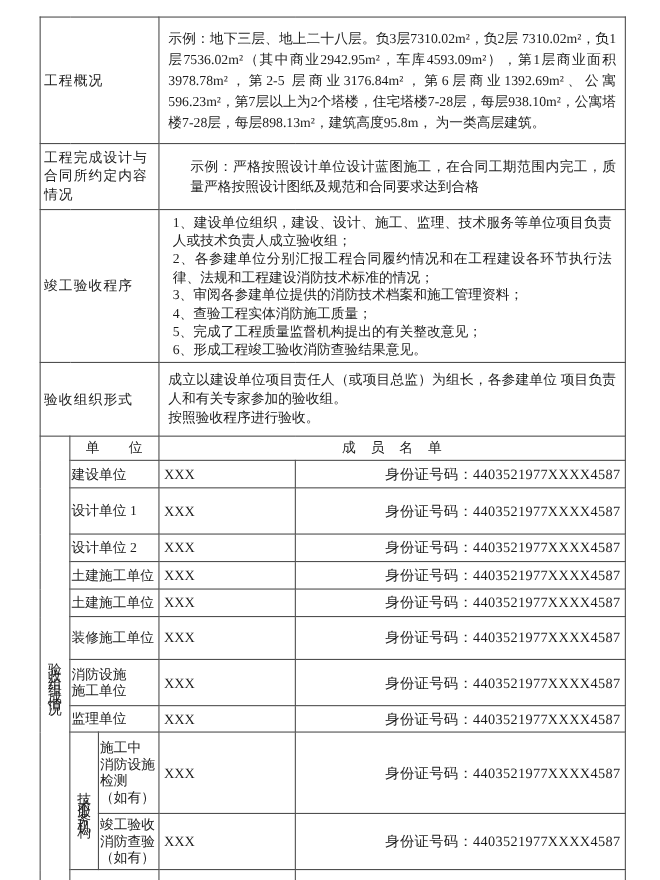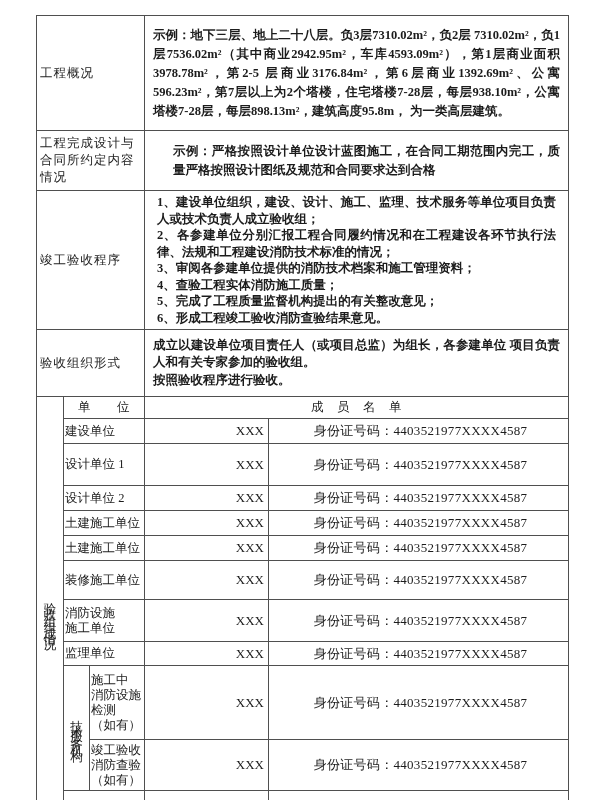--- a/index.html
+++ b/index.html
@@ -26,7 +26,7 @@
   
   td.lbl { text-align: left; letter-spacing: 1px; line-height: 17px; padding: 2px 3px; }
   
-  td.ctr { text-align: justify; white-space: pre-line; padding: 4px 8px; font-weight: bold; }
+  td.ctr { text-align: justify; white-space: pre-line; padding: 4px 8px; }
   td.ov   { line-height: 19px; }
   td.cd   { line-height: 19px; padding-left: 28px; }
   td.proc { line-height: 16.5px; padding: 3px 12px; }

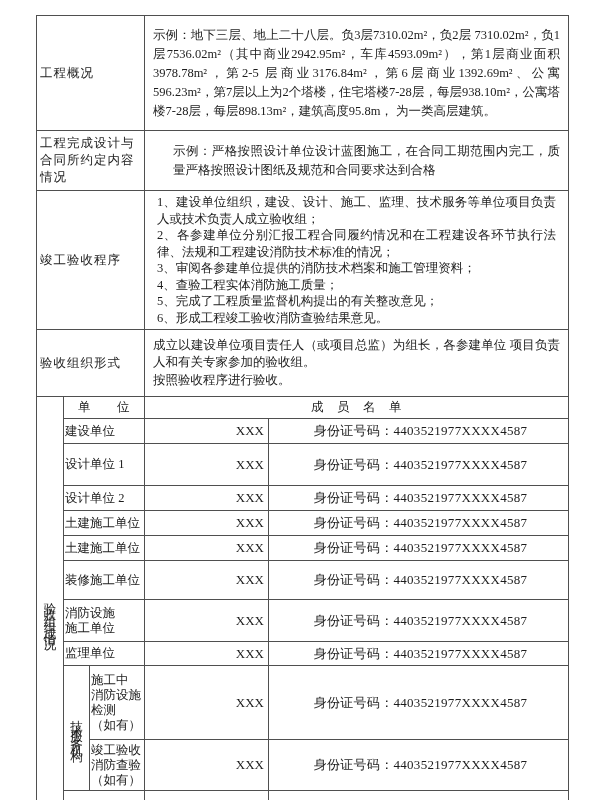--- a/index.html
+++ b/index.html
@@ -44,7 +44,7 @@
   td.hdr  { text-align: center; letter-spacing: 0.5px; }
   td.unit { text-align: left; white-space: pre-line; line-height: 15px; padding: 1px; }
   td.unit-left { text-align: left; white-space: pre-line; padding: 1px 1px 1px 3px; }
-  td.person { text-align: right; font-size: 13px; }
+  td.person { text-align: left; font-size: 13px; }
   td.id { text-align: center; padding-left: 8px; font-size: 13px; letter-spacing: 0.3px; }
 </style>
 </head>

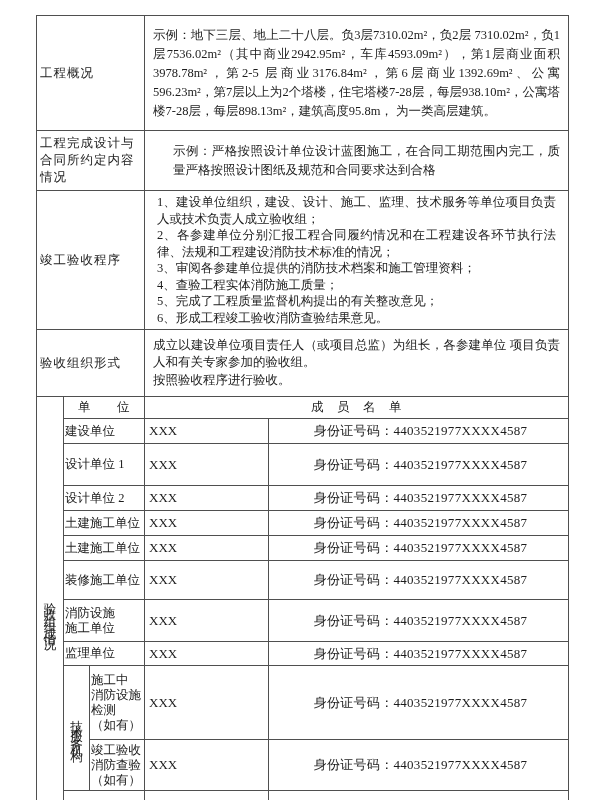--- a/index.html
+++ b/index.html
@@ -45,7 +45,7 @@
   td.unit { text-align: left; white-space: pre-line; line-height: 15px; padding: 1px; }
   td.unit-left { text-align: left; white-space: pre-line; padding: 1px 1px 1px 3px; }
   td.person { text-align: left; font-size: 13px; }
-  td.id { text-align: center; padding-left: 8px; font-size: 13px; letter-spacing: 0.3px; }
+  td.id { text-align: right; padding-left: 8px; font-size: 13px; letter-spacing: 0.3px; }
 </style>
 </head>
 <body>

